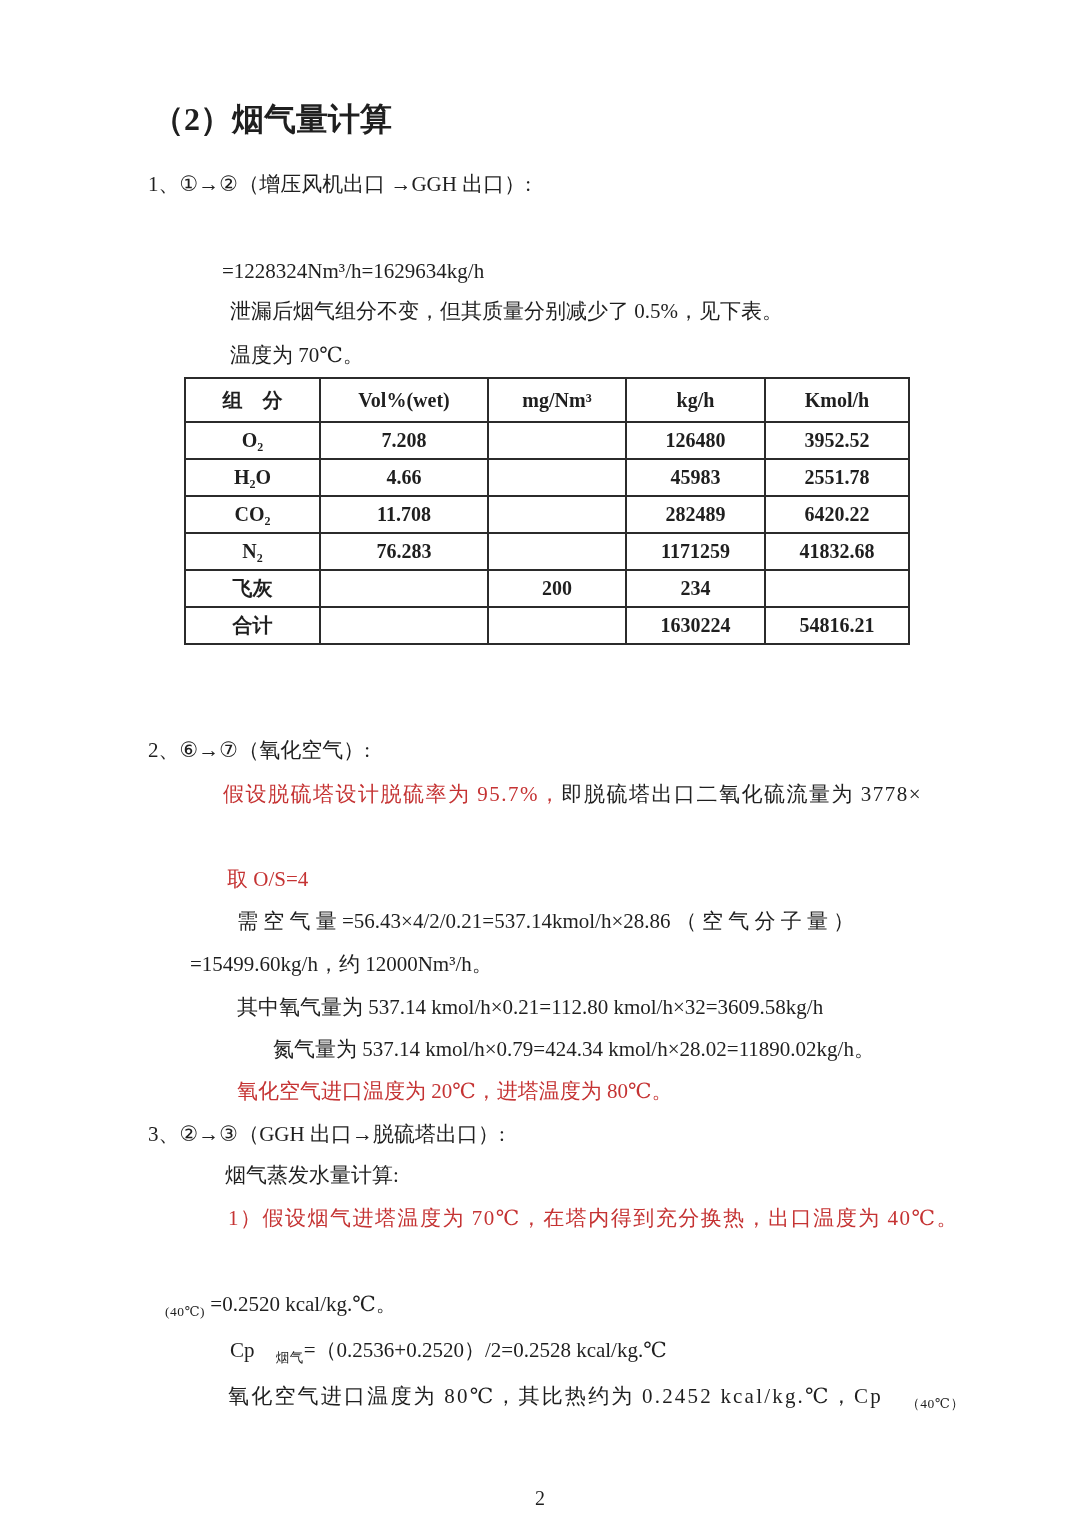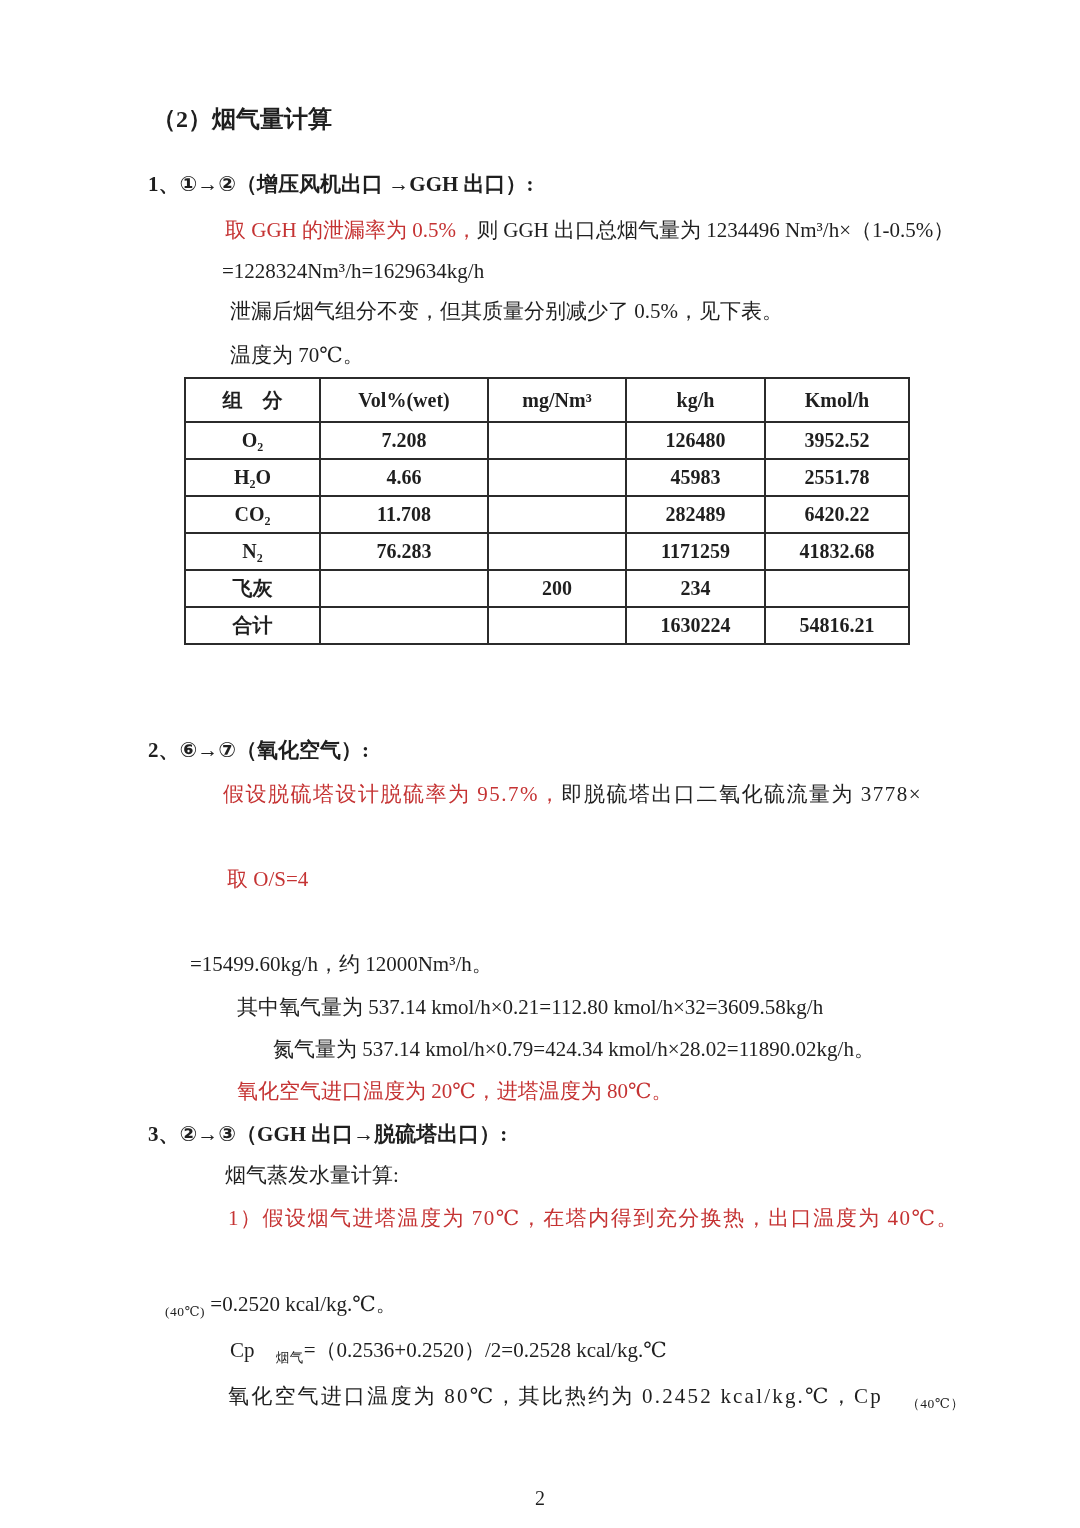--- a/index.html
+++ b/index.html
@@ -13,7 +13,7 @@
   }
   .ln{position:absolute;font-size:21px;line-height:27px;white-space:nowrap;}
   .bold{font-weight:bold;}
-  .title{font-size:24px;font-weight:bold;text-align:right;}
+  .title{font-size:32px;font-weight:bold;text-align:right;}
   .red{color:#c53333;}
   .sp1{letter-spacing:1.5px;}
   .sp2{letter-spacing:2.2px;}

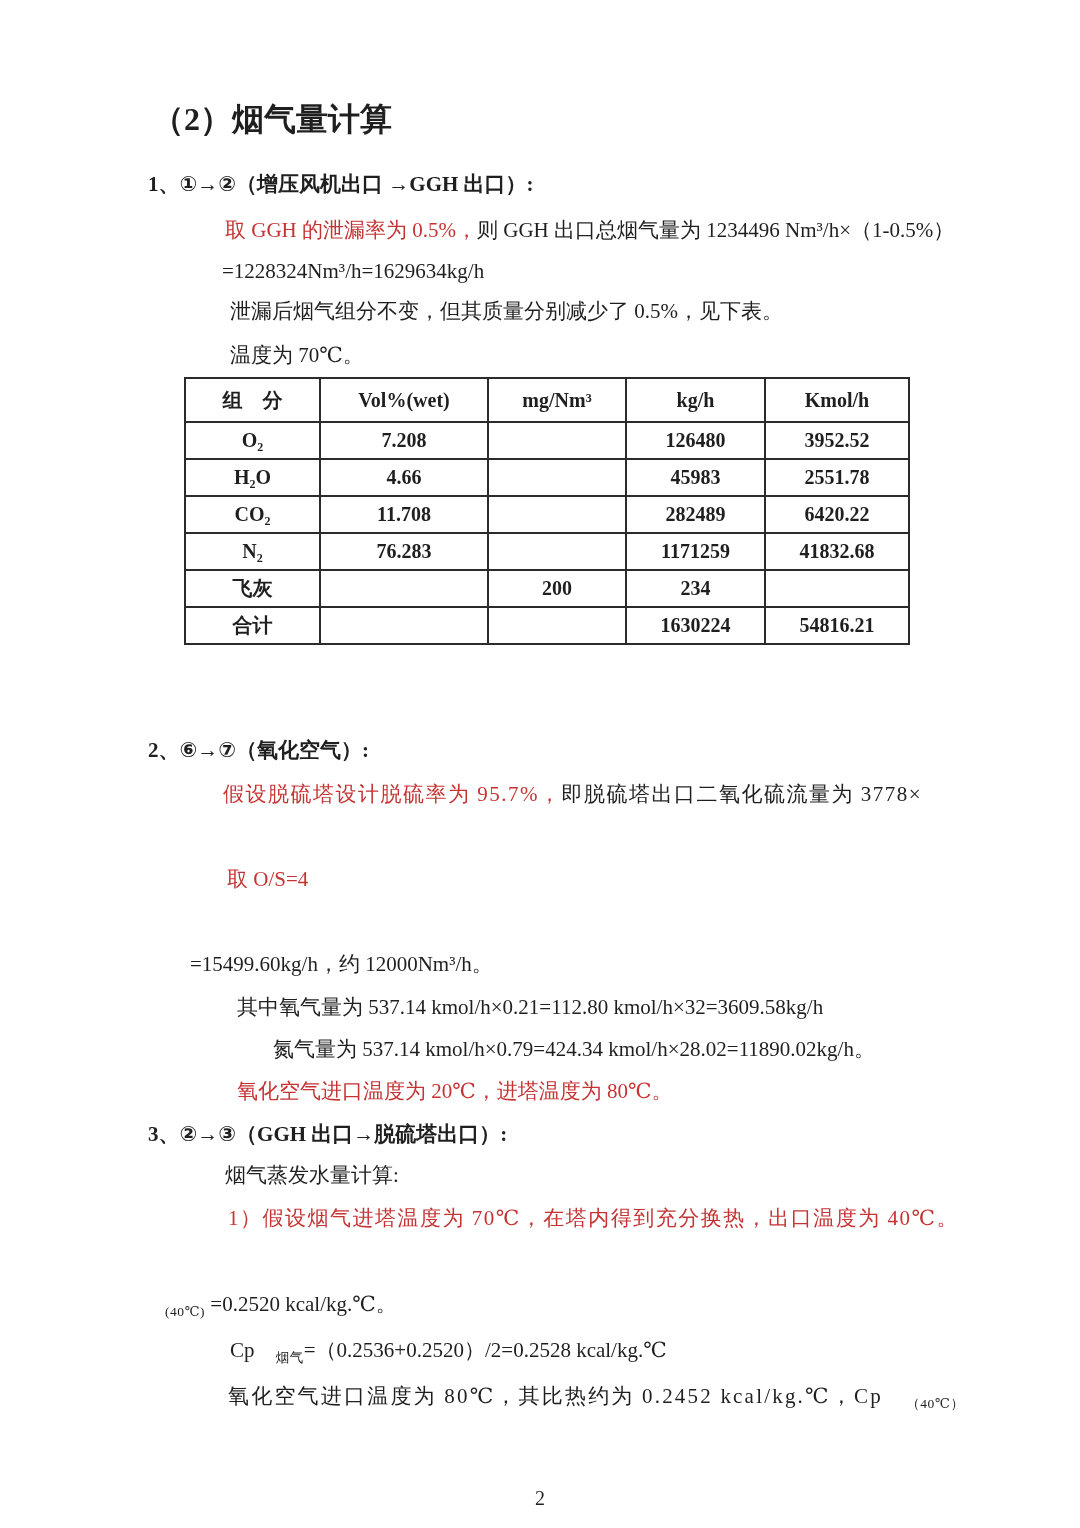--- a/index.html
+++ b/index.html
@@ -12,7 +12,7 @@
     overflow:hidden;
   }
   .ln{position:absolute;font-size:21px;line-height:27px;white-space:nowrap;}
-  .bold{font-weight:bold;}
+  .bold{font-weight:normal;}
   .title{font-size:32px;font-weight:bold;text-align:right;}
   .red{color:#c53333;}
   .sp1{letter-spacing:1.5px;}

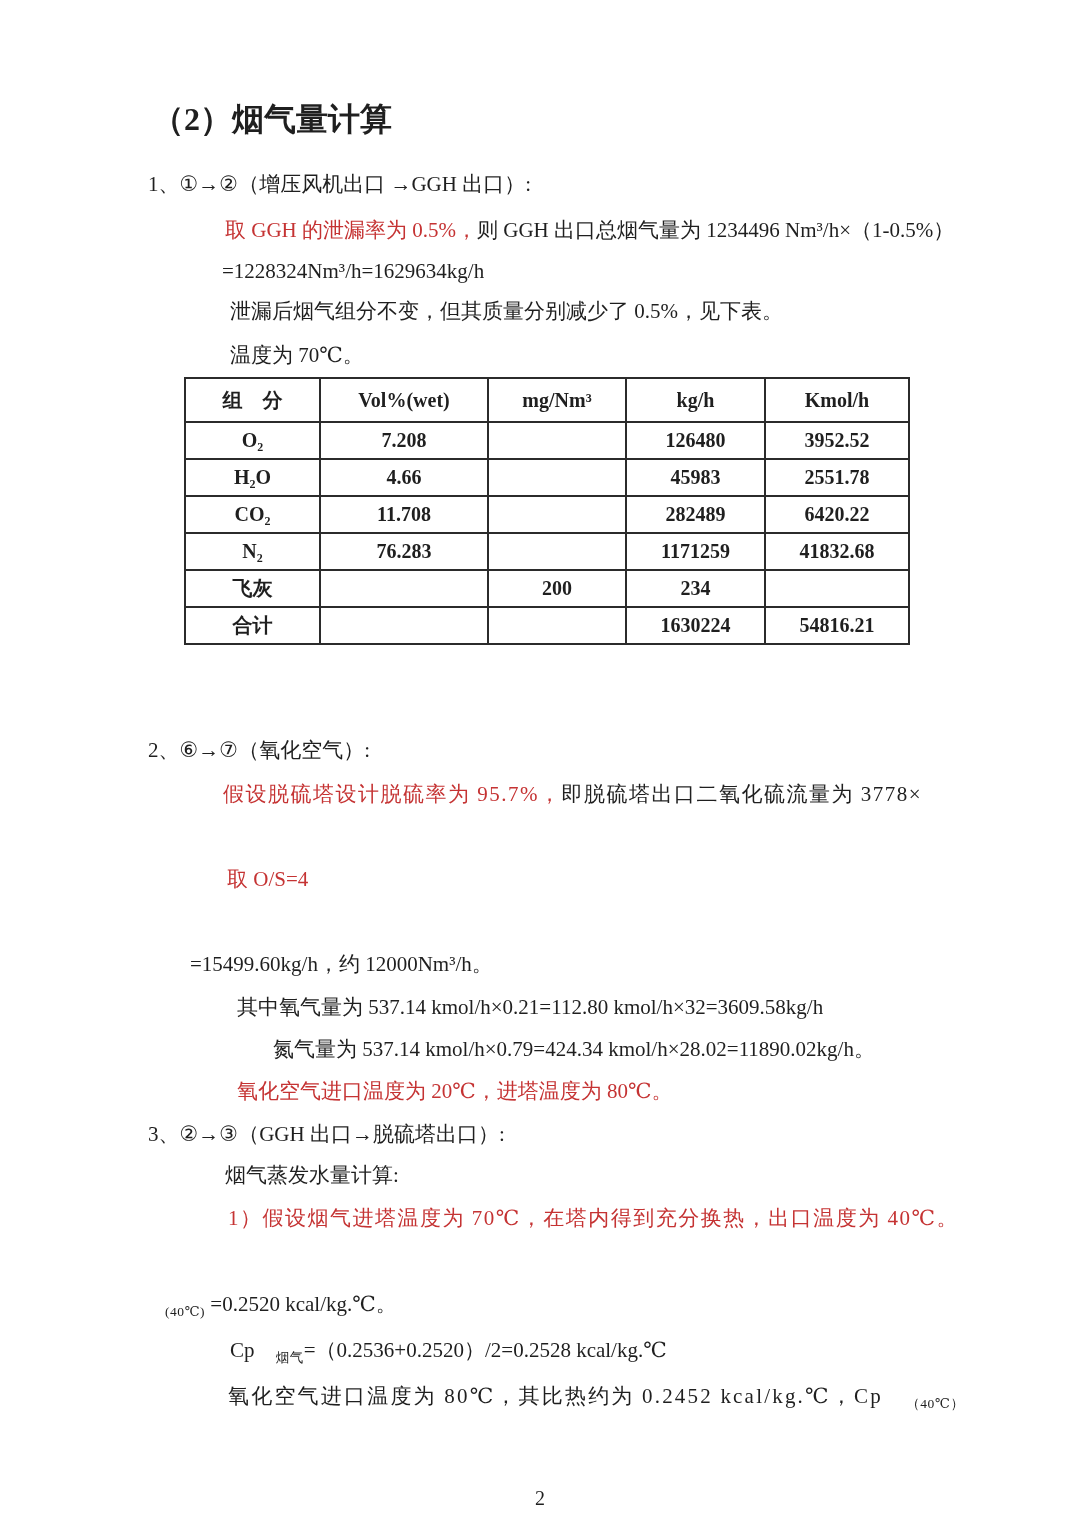--- a/index.html
+++ b/index.html
@@ -43,7 +43,6 @@
 
   <div class="ln bold" style="left:148px;top:171px">1、①→②（增压风机出口 →GGH 出口）:</div>
 
-  <div class="ln" style="left:225px;top:217px"><span class="red">取 GGH 的泄漏率为 0.5%，</span><span>则 GGH 出口总烟气量为 1234496 Nm³/h×（1-0.5%）</span></div>
 
   <div class="ln" style="left:222px;top:258px">=1228324Nm³/h=1629634kg/h</div>
 

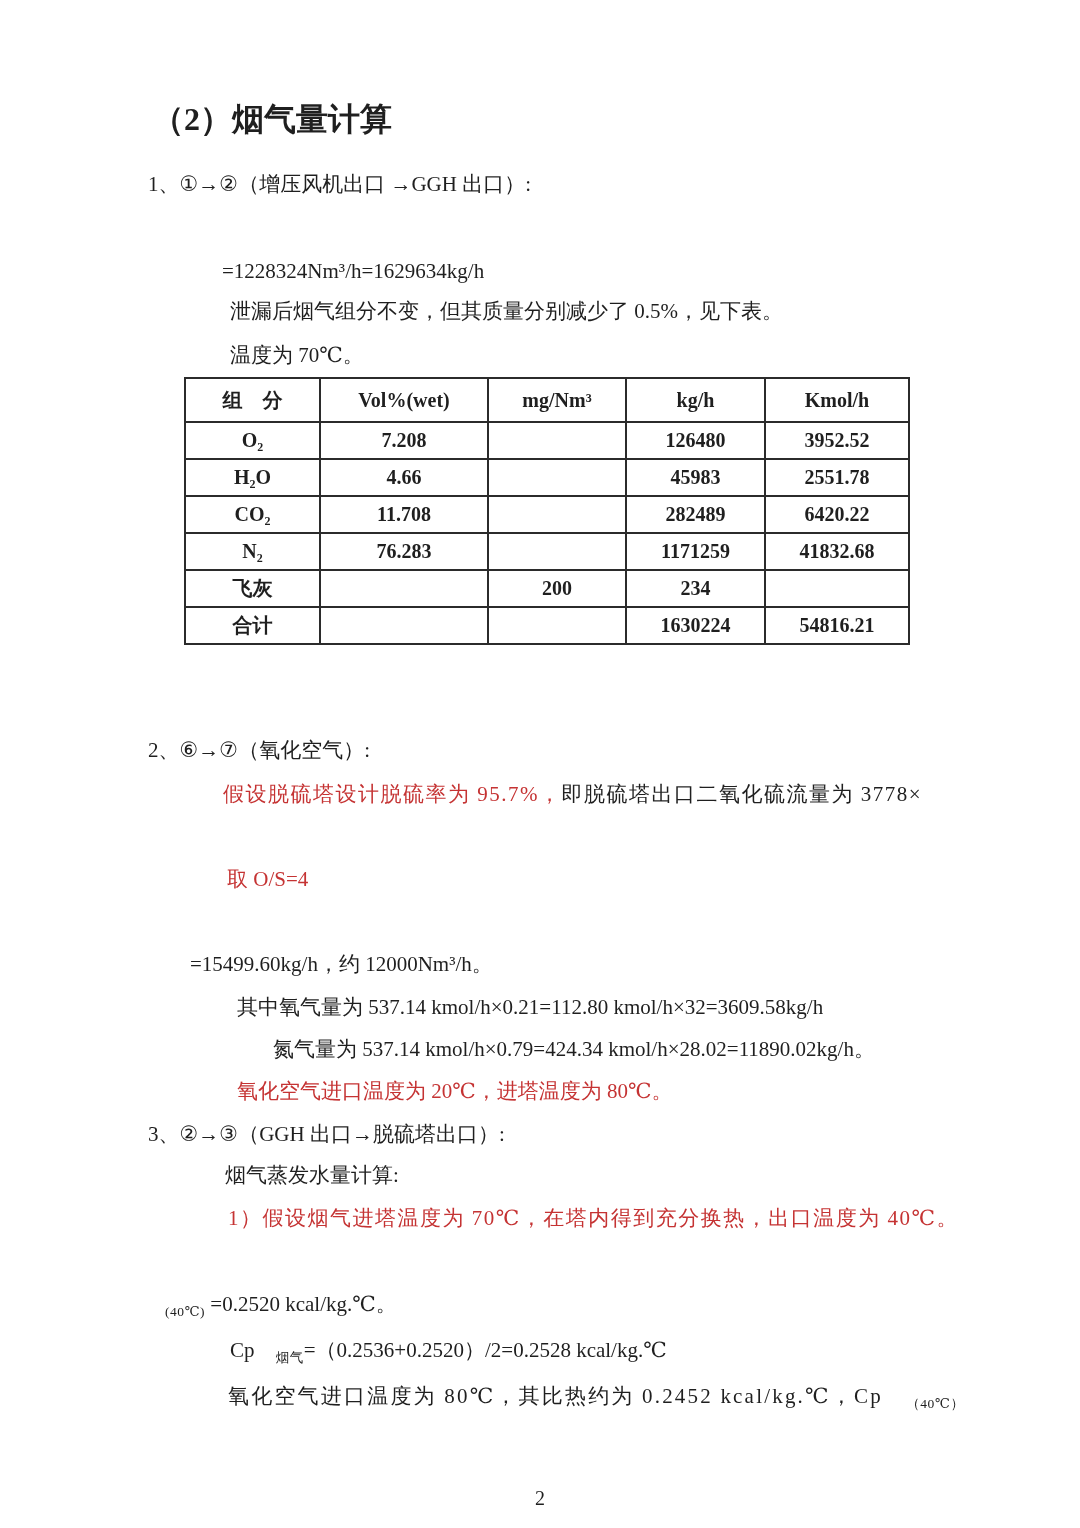--- a/index.html
+++ b/index.html
@@ -118,6 +118,7 @@
 
   <div class="ln red" style="left:227px;top:866px">取 O/S=4</div>
 
+  <div class="ln" style="left:237px;top:908px">需 空 气 量 =56.43×4/2/0.21=537.14kmol/h×28.86 （ 空 气 分 子 量 ）</div>
 
   <div class="ln" style="left:190px;top:951px">=15499.60kg/h，约 12000Nm³/h。</div>
 

